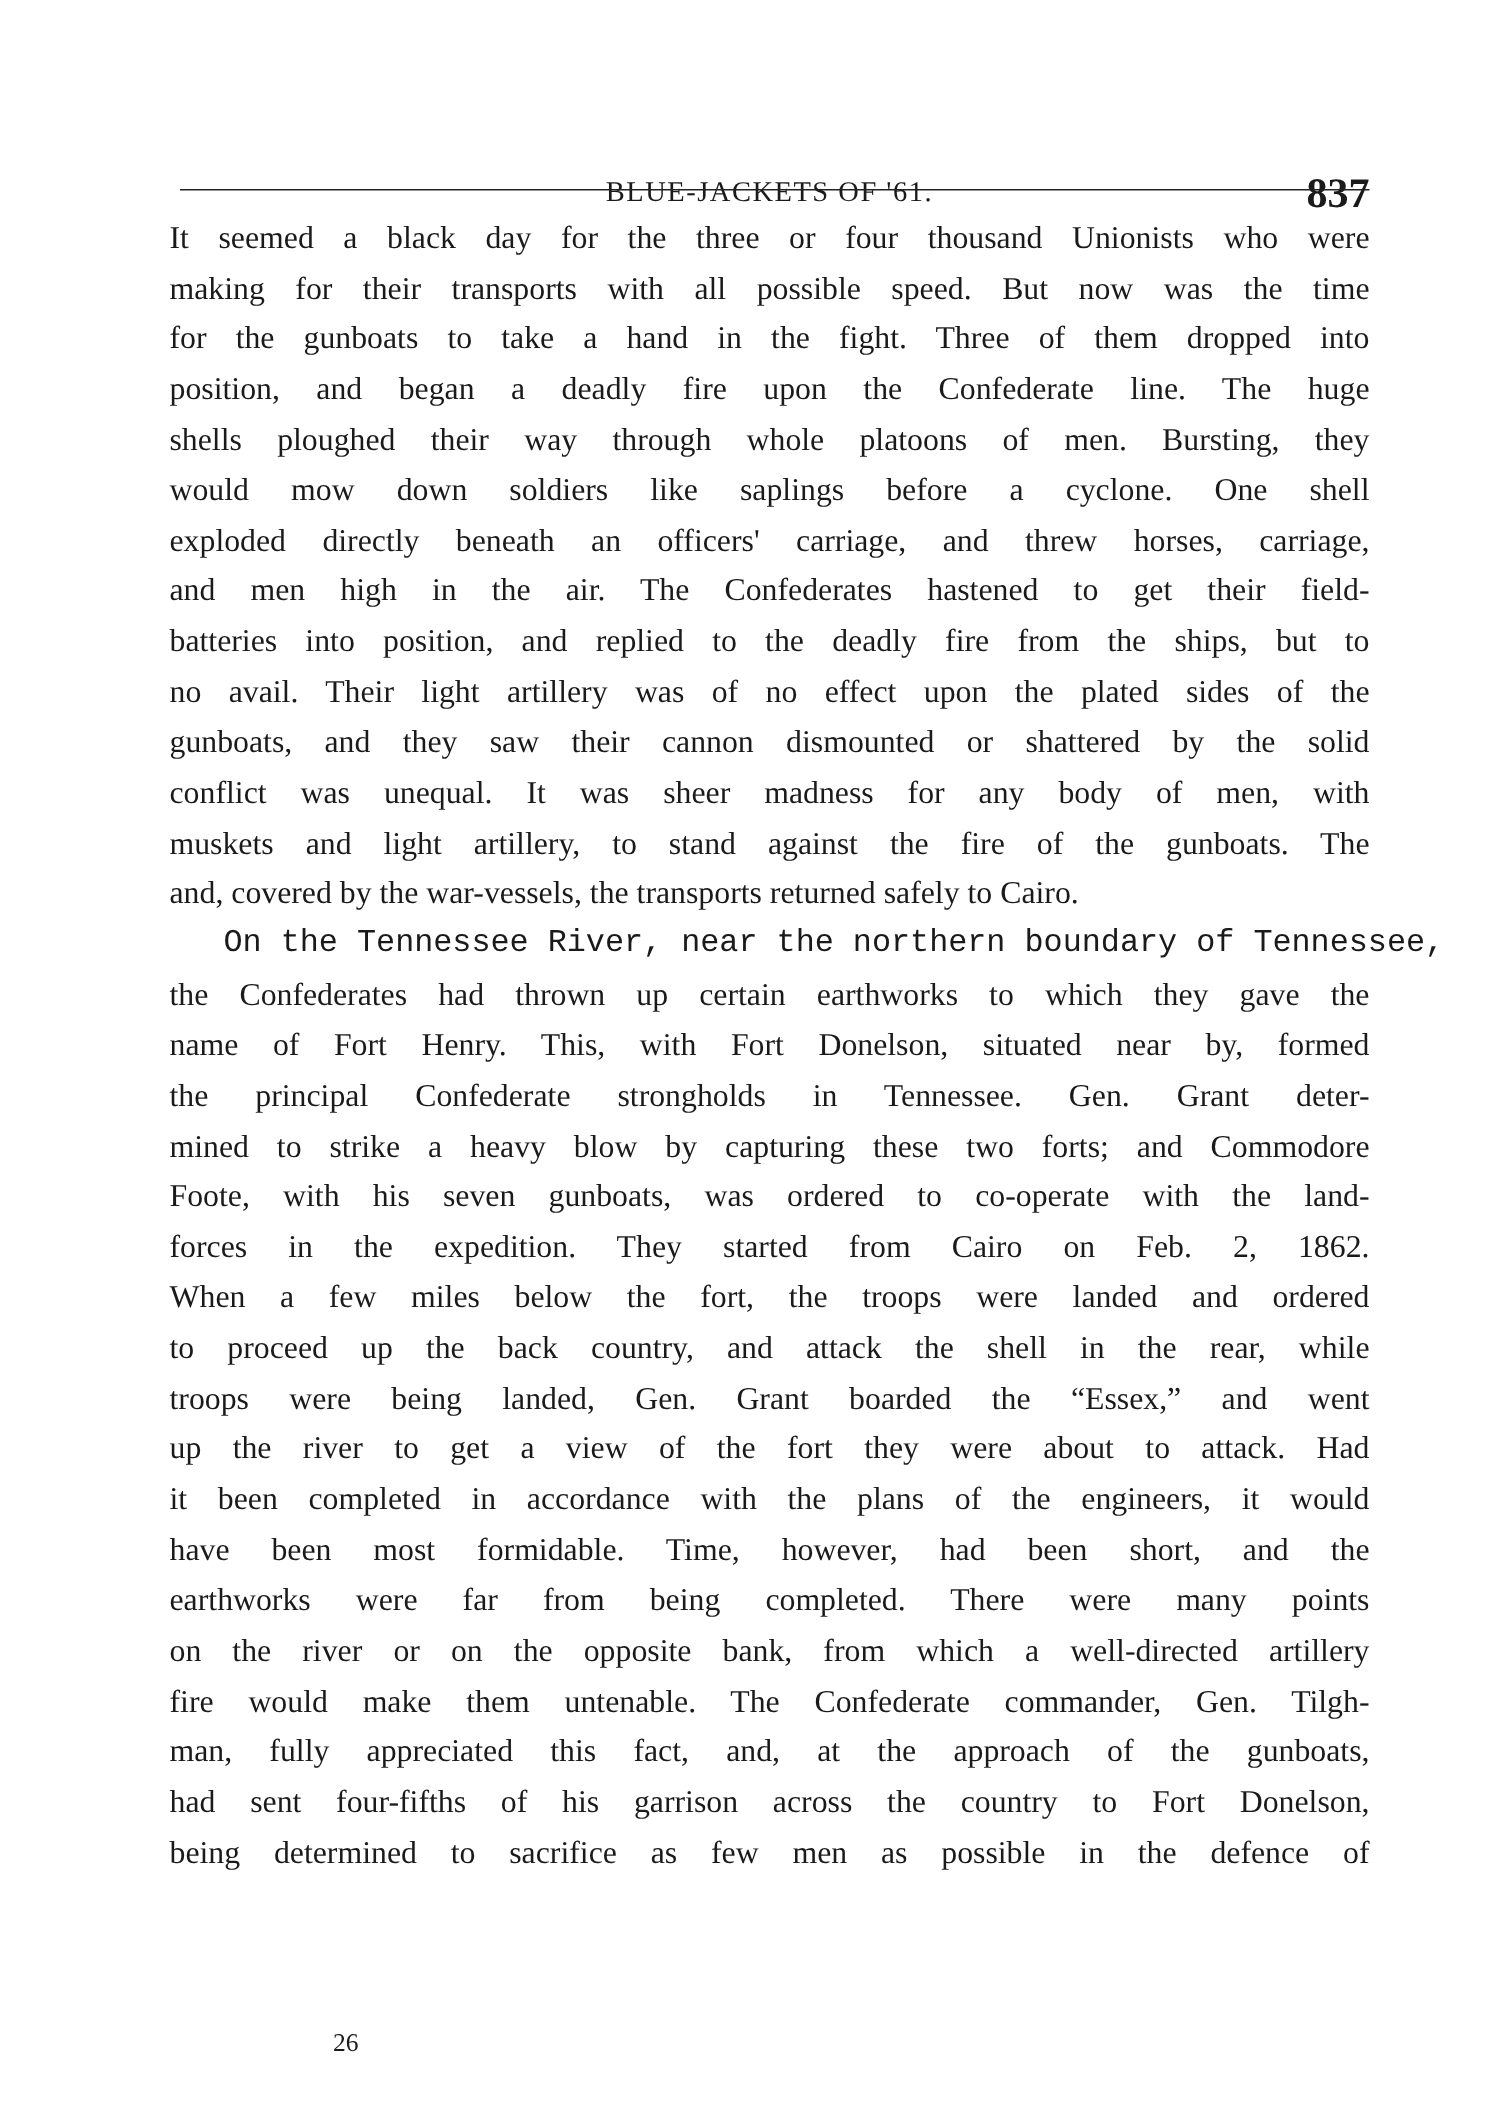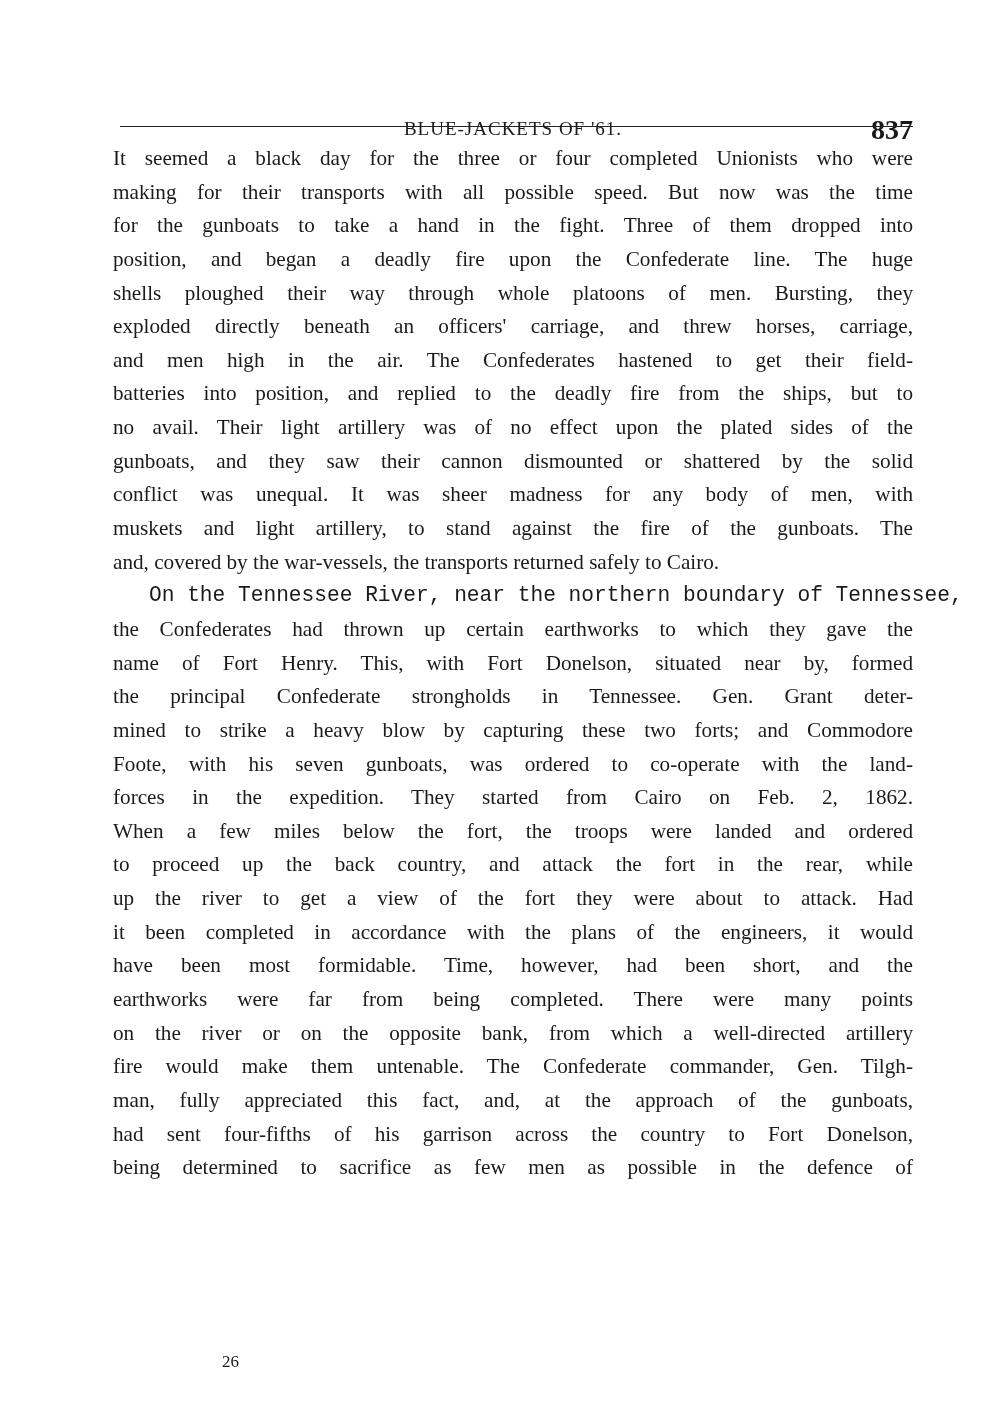--- a/index.html
+++ b/index.html
@@ -29,7 +29,7 @@
 
 <div class="body-text">
   <div>
-    <span class="line">It seemed a black day for the three or four completed Unionists who were</span>
+    <span class="line">It seemed a black day for the three or four thousand Unionists who were</span>
     <span class="line">making for their transports with all possible speed. But now was the time</span>
     <span class="line">for the gunboats to take a hand in the fight. Three of them dropped into</span>
     <span class="line">position, and began a deadly fire upon the Confederate line. The huge</span>

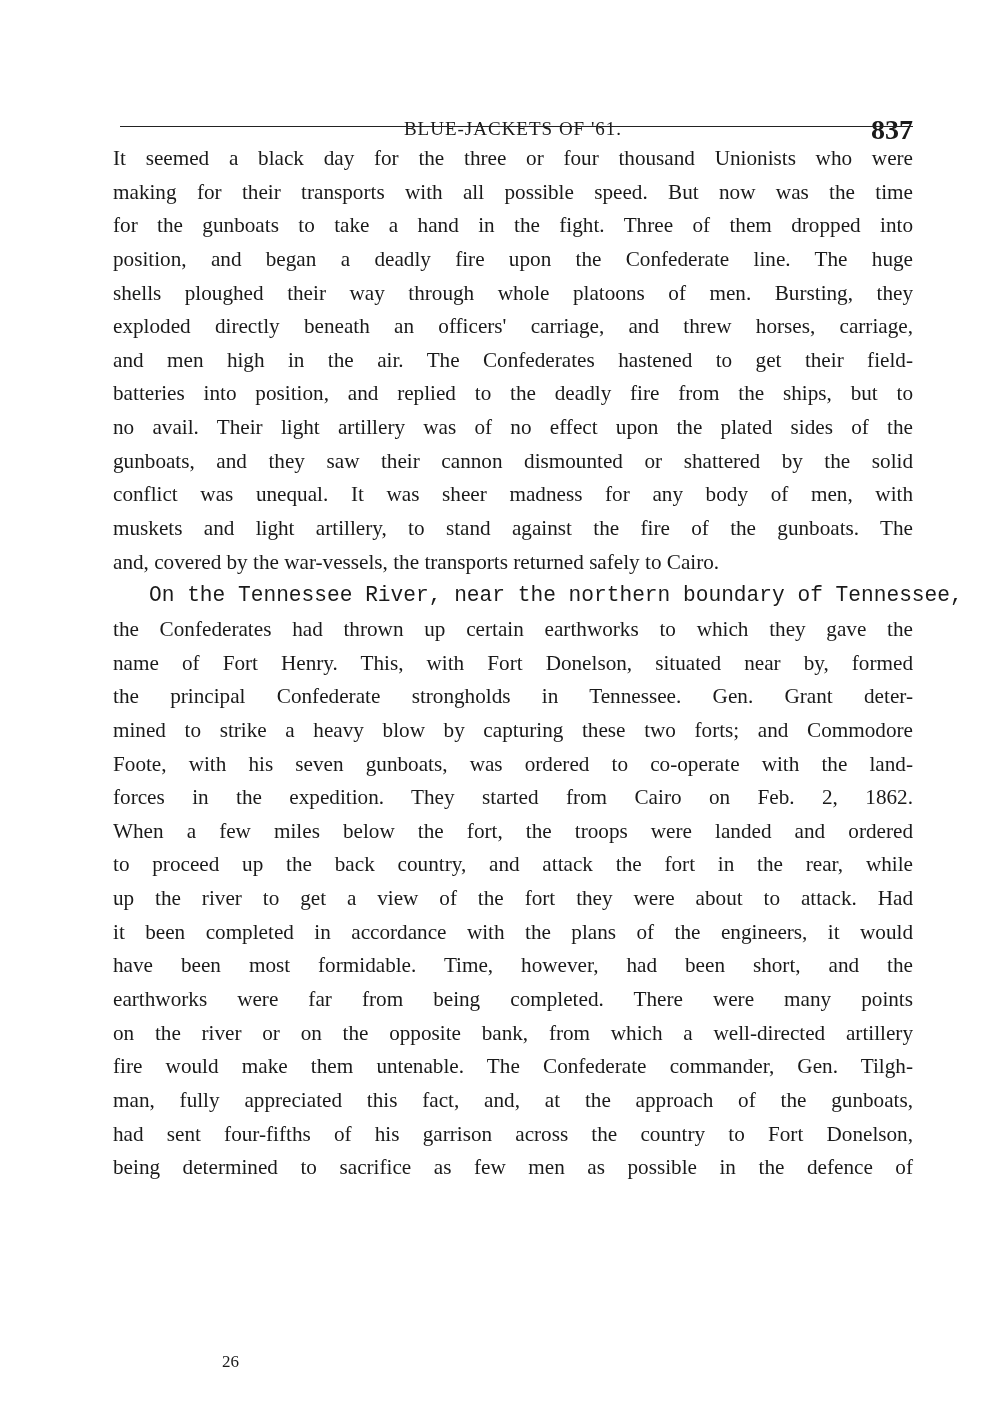--- a/index.html
+++ b/index.html
@@ -34,6 +34,7 @@
     <span class="line">for the gunboats to take a hand in the fight. Three of them dropped into</span>
     <span class="line">position, and began a deadly fire upon the Confederate line. The huge</span>
     <span class="line">shells ploughed their way through whole platoons of men. Bursting, they</span>
+    <span class="line">would mow down soldiers like saplings before a cyclone. One shell</span>
     <span class="line">exploded directly beneath an officers' carriage, and threw horses, carriage,</span>
     <span class="line">and men high in the air. The Confederates hastened to get their field-</span>
     <span class="line">batteries into position, and replied to the deadly fire from the ships, but to</span>

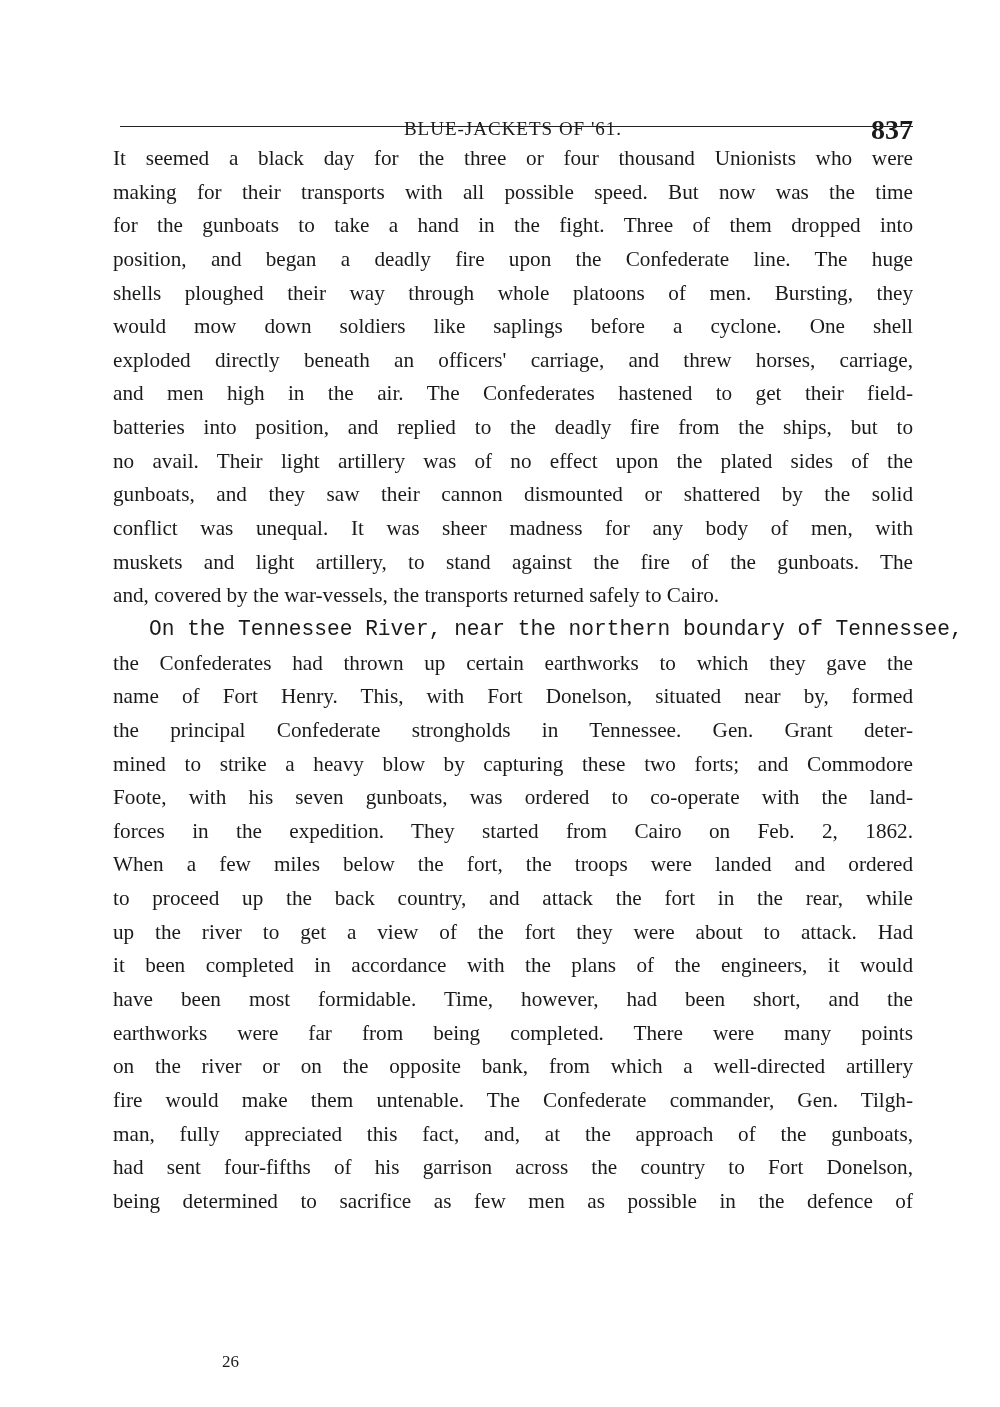--- a/index.html
+++ b/index.html
@@ -53,7 +53,7 @@
     <span class="line">Foote, with his seven gunboats, was ordered to co-operate with the land-</span>
     <span class="line">forces in the expedition. They started from Cairo on Feb. 2, 1862.</span>
     <span class="line">When a few miles below the fort, the troops were landed and ordered</span>
-    <span class="line">to proceed up the back country, and attack the fort in the rear, while</span>
+    <span class="line">to proceed up the back country, and attack the shell in the rear, while</span>
     <span class="line">up the river to get a view of the fort they were about to attack. Had</span>
     <span class="line">it been completed in accordance with the plans of the engineers, it would</span>
     <span class="line">have been most formidable. Time, however, had been short, and the</span>

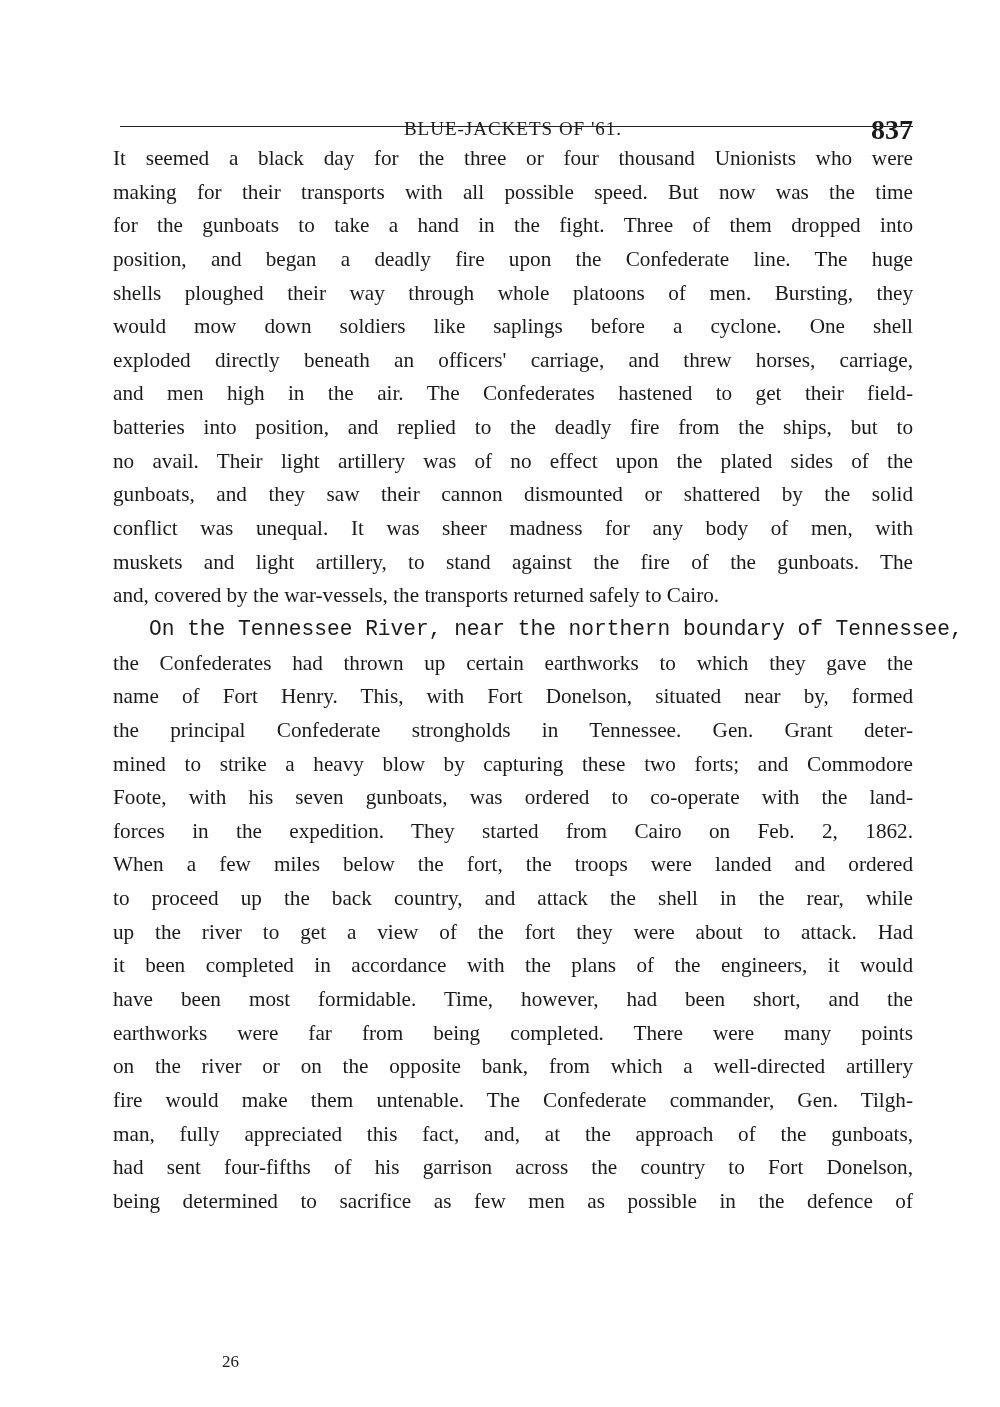--- a/index.html
+++ b/index.html
@@ -54,6 +54,7 @@
     <span class="line">forces in the expedition. They started from Cairo on Feb. 2, 1862.</span>
     <span class="line">When a few miles below the fort, the troops were landed and ordered</span>
     <span class="line">to proceed up the back country, and attack the shell in the rear, while</span>
+    <span class="line">troops were being landed, Gen. Grant boarded the “Essex,” and went</span>
     <span class="line">up the river to get a view of the fort they were about to attack. Had</span>
     <span class="line">it been completed in accordance with the plans of the engineers, it would</span>
     <span class="line">have been most formidable. Time, however, had been short, and the</span>

